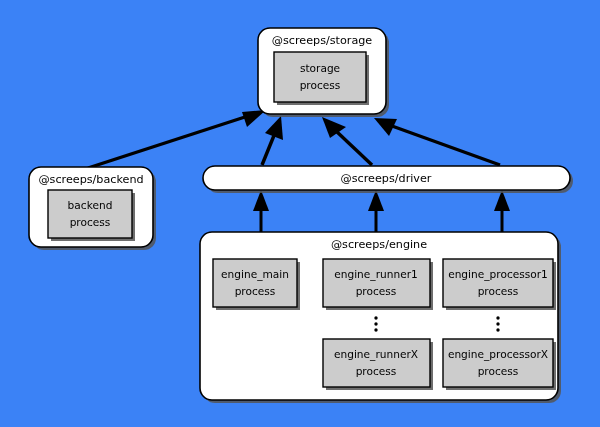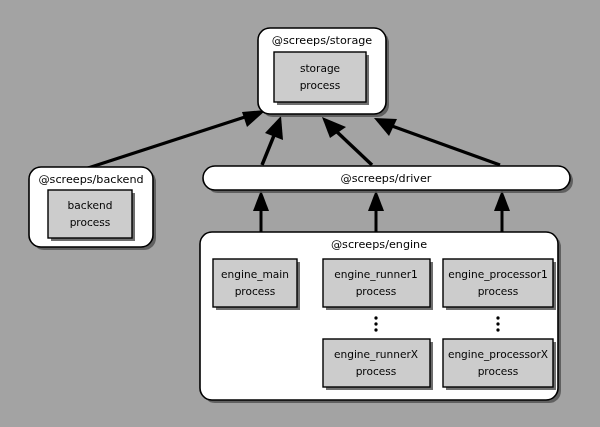--- a/index.html
+++ b/index.html
@@ -18,7 +18,7 @@
     position: relative;
     width: 600px;
     height: 427px;
-    background: #a3a3a3;
+    background: #3b82f6;
   }
   svg#diagram {
     display: block;

